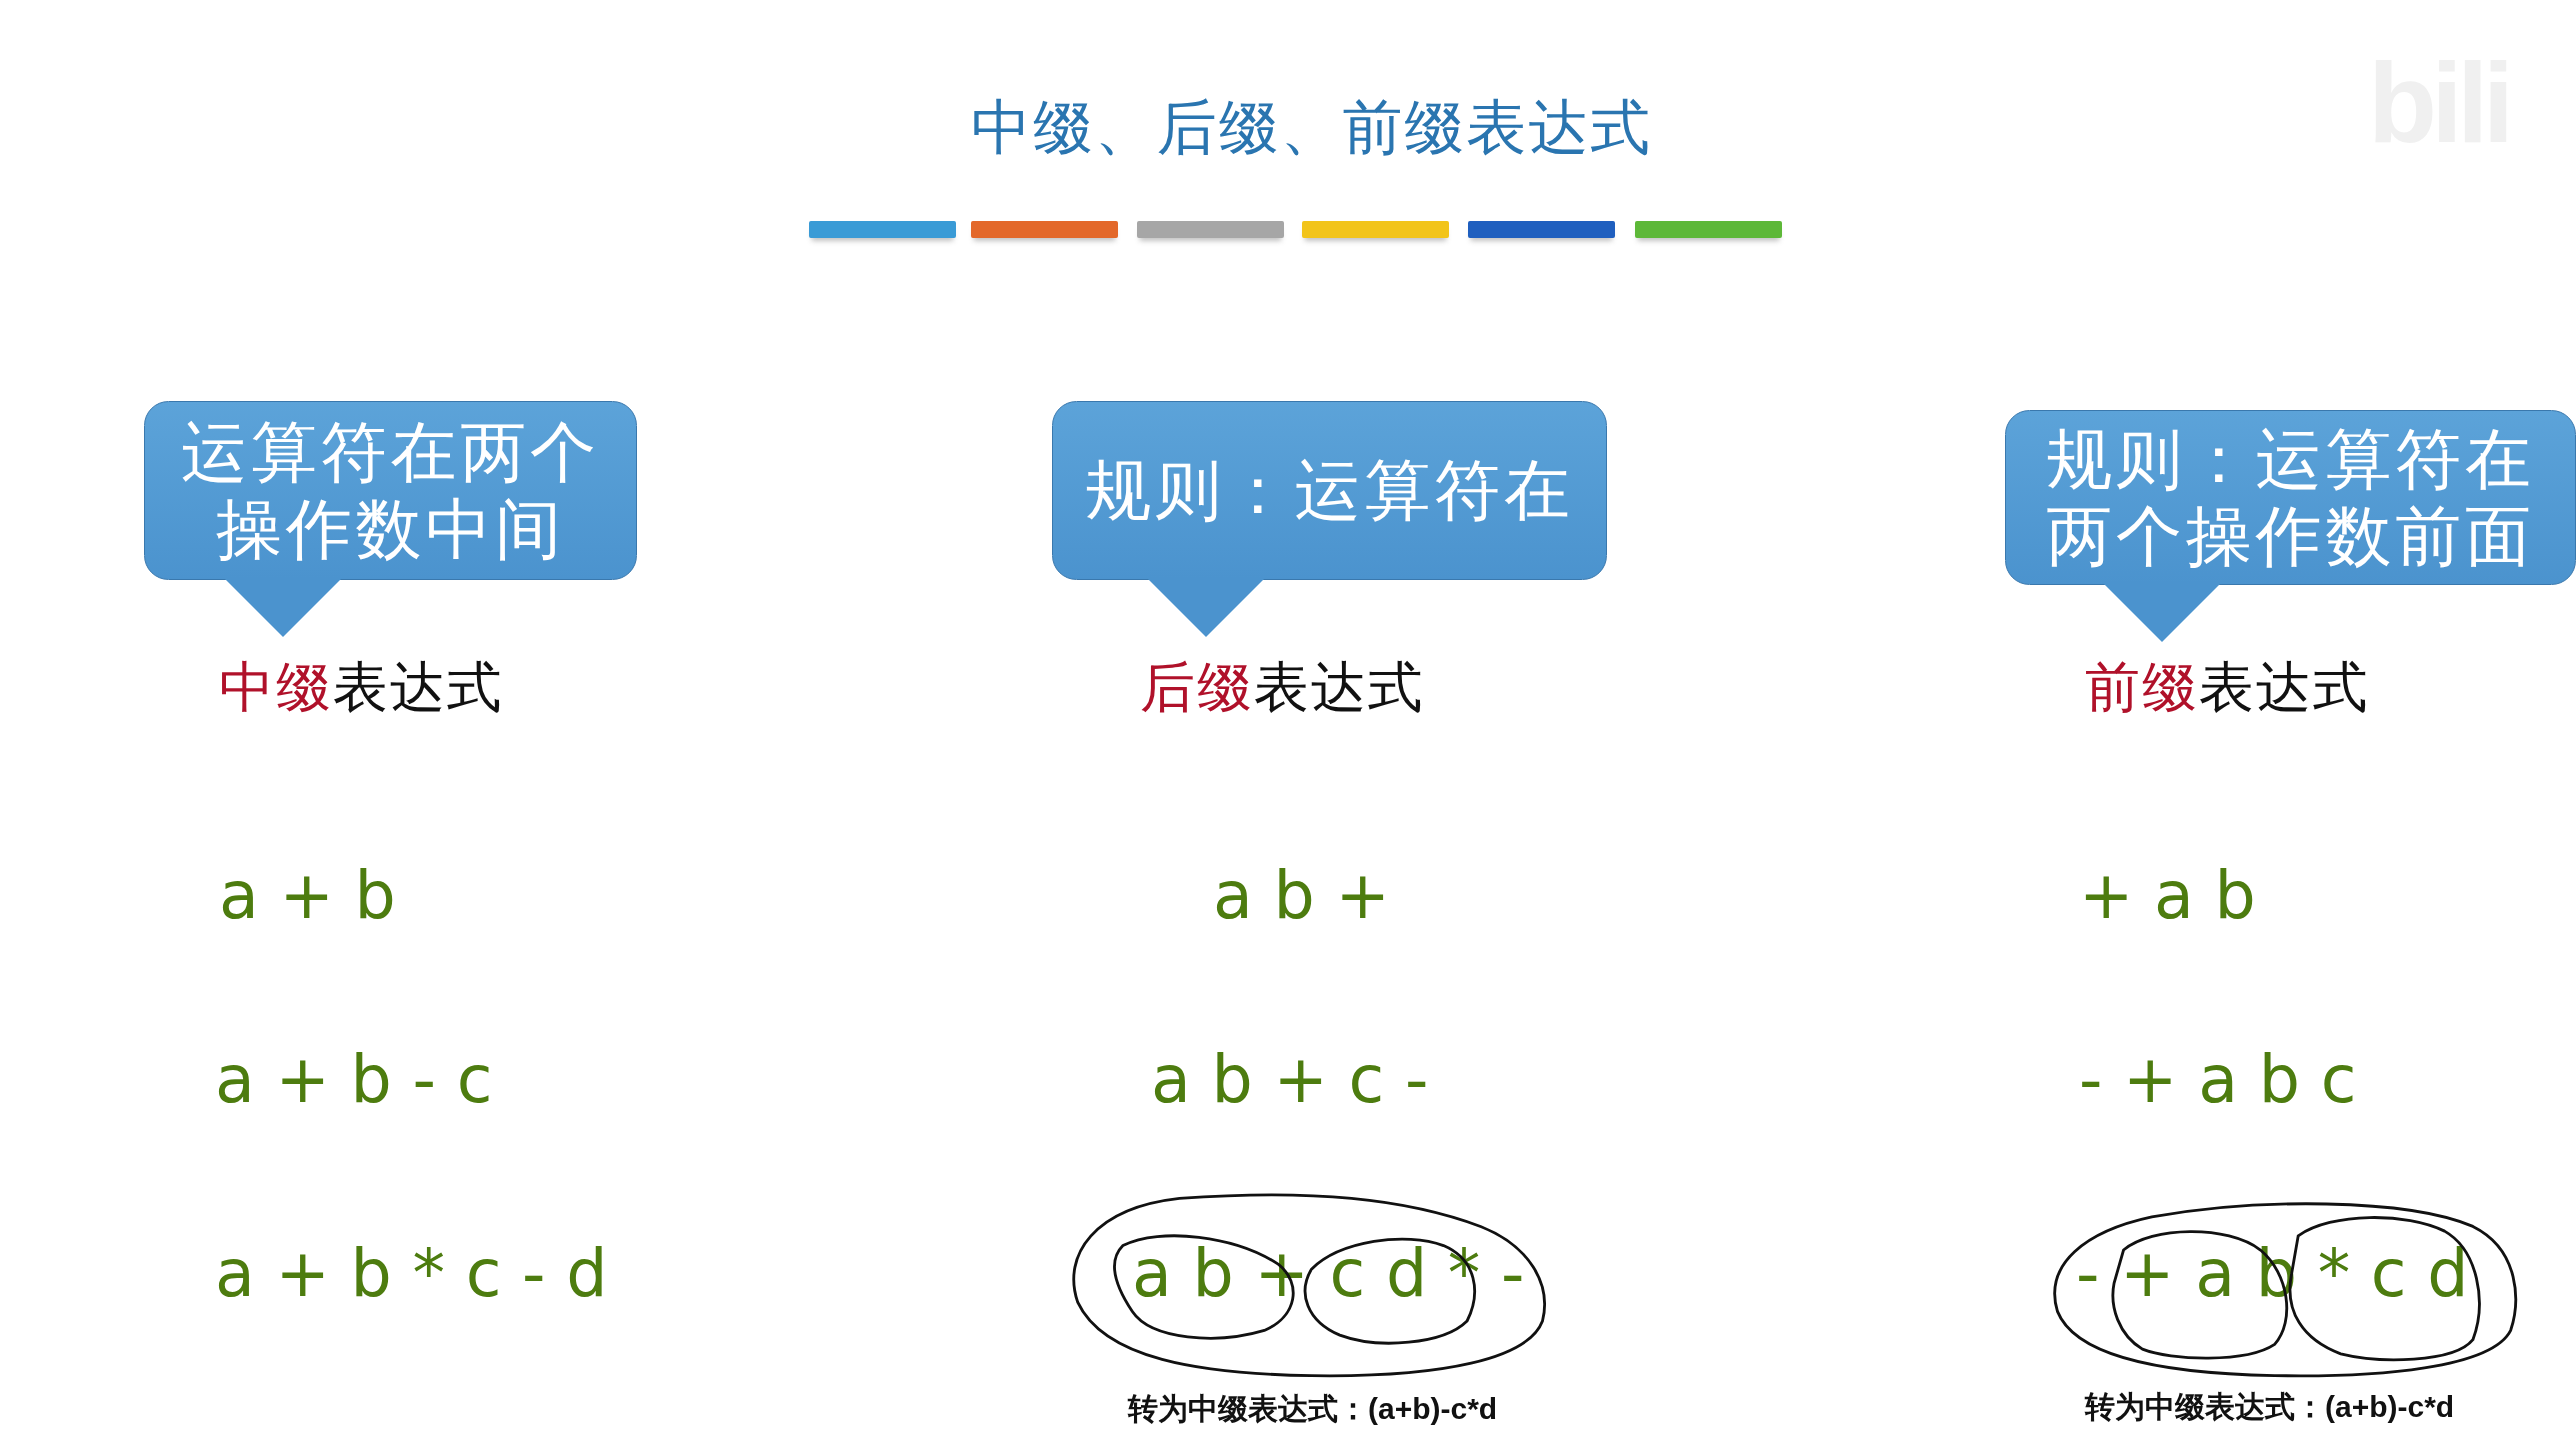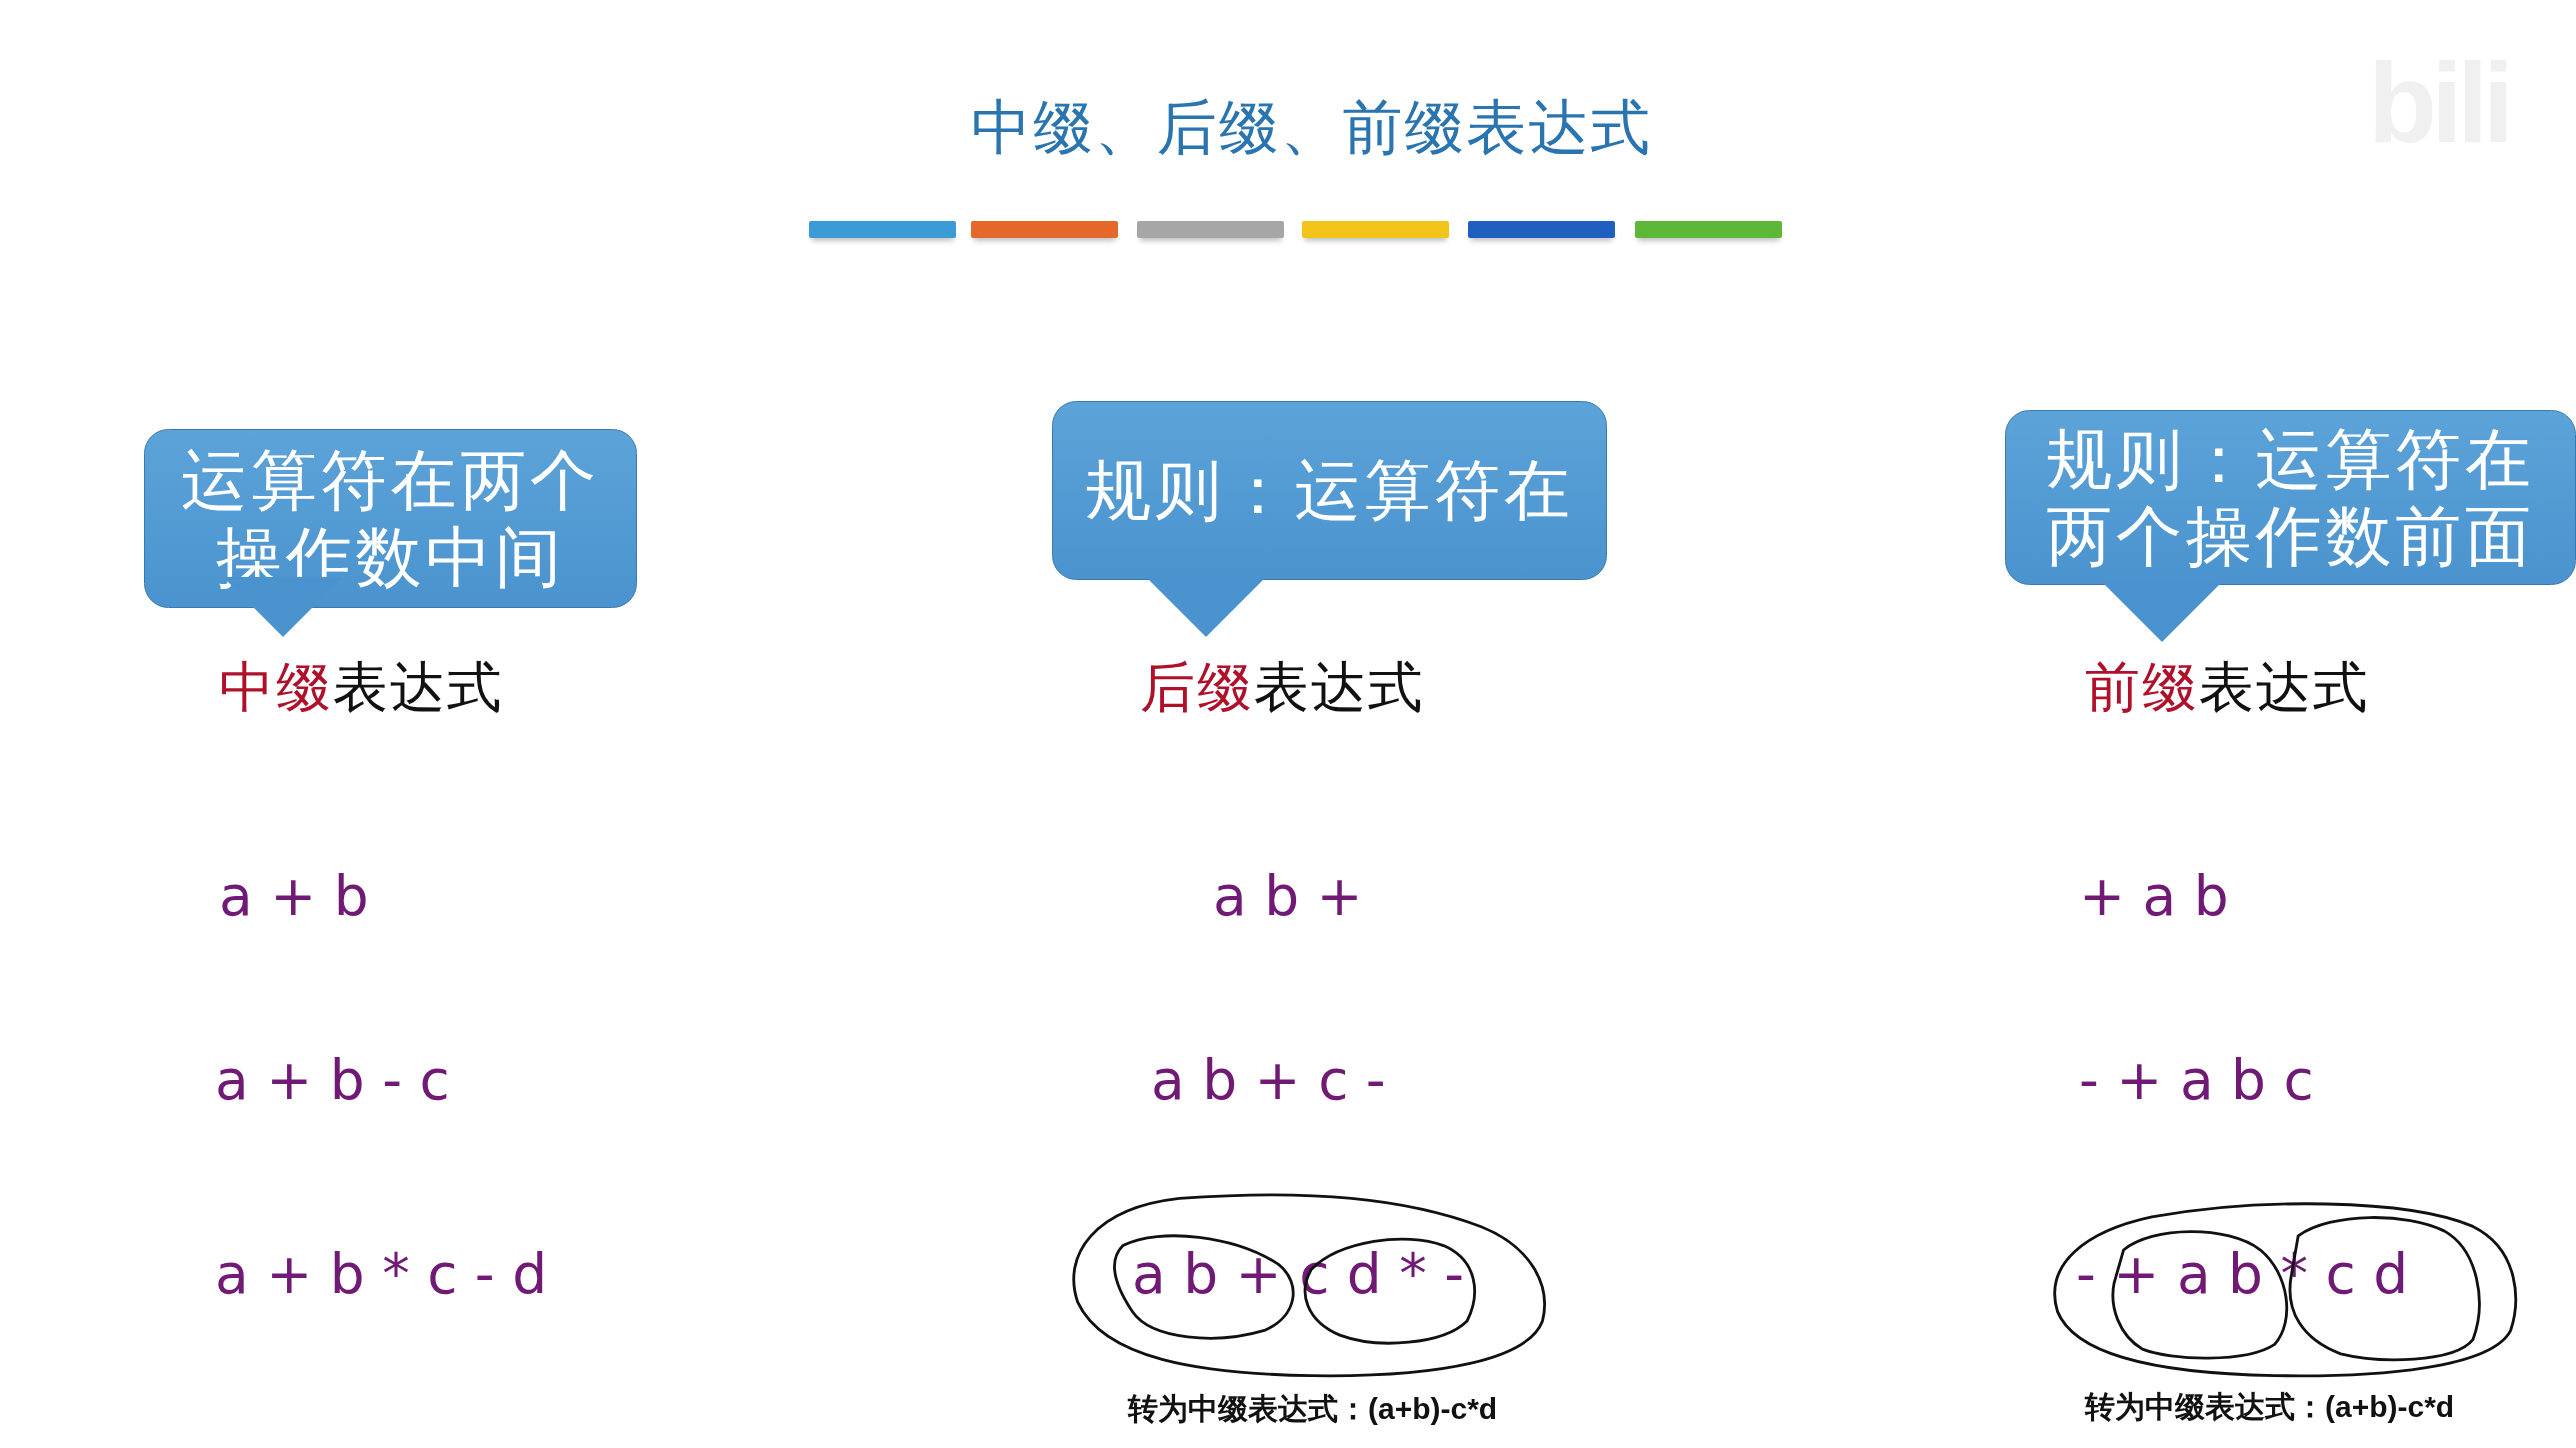--- a/index.html
+++ b/index.html
@@ -44,7 +44,7 @@
 
 <div class="watermark">bili</div>
 
-<div class="bubble" style="left:144px;top:401px;width:493px;height:179px;margin-top:28px;">
+<div class="bubble" style="left:144px;top:401px;width:493px;height:179px;">
   <div>运算符在两个</div>
   <div>操作数中间</div>
 </div>

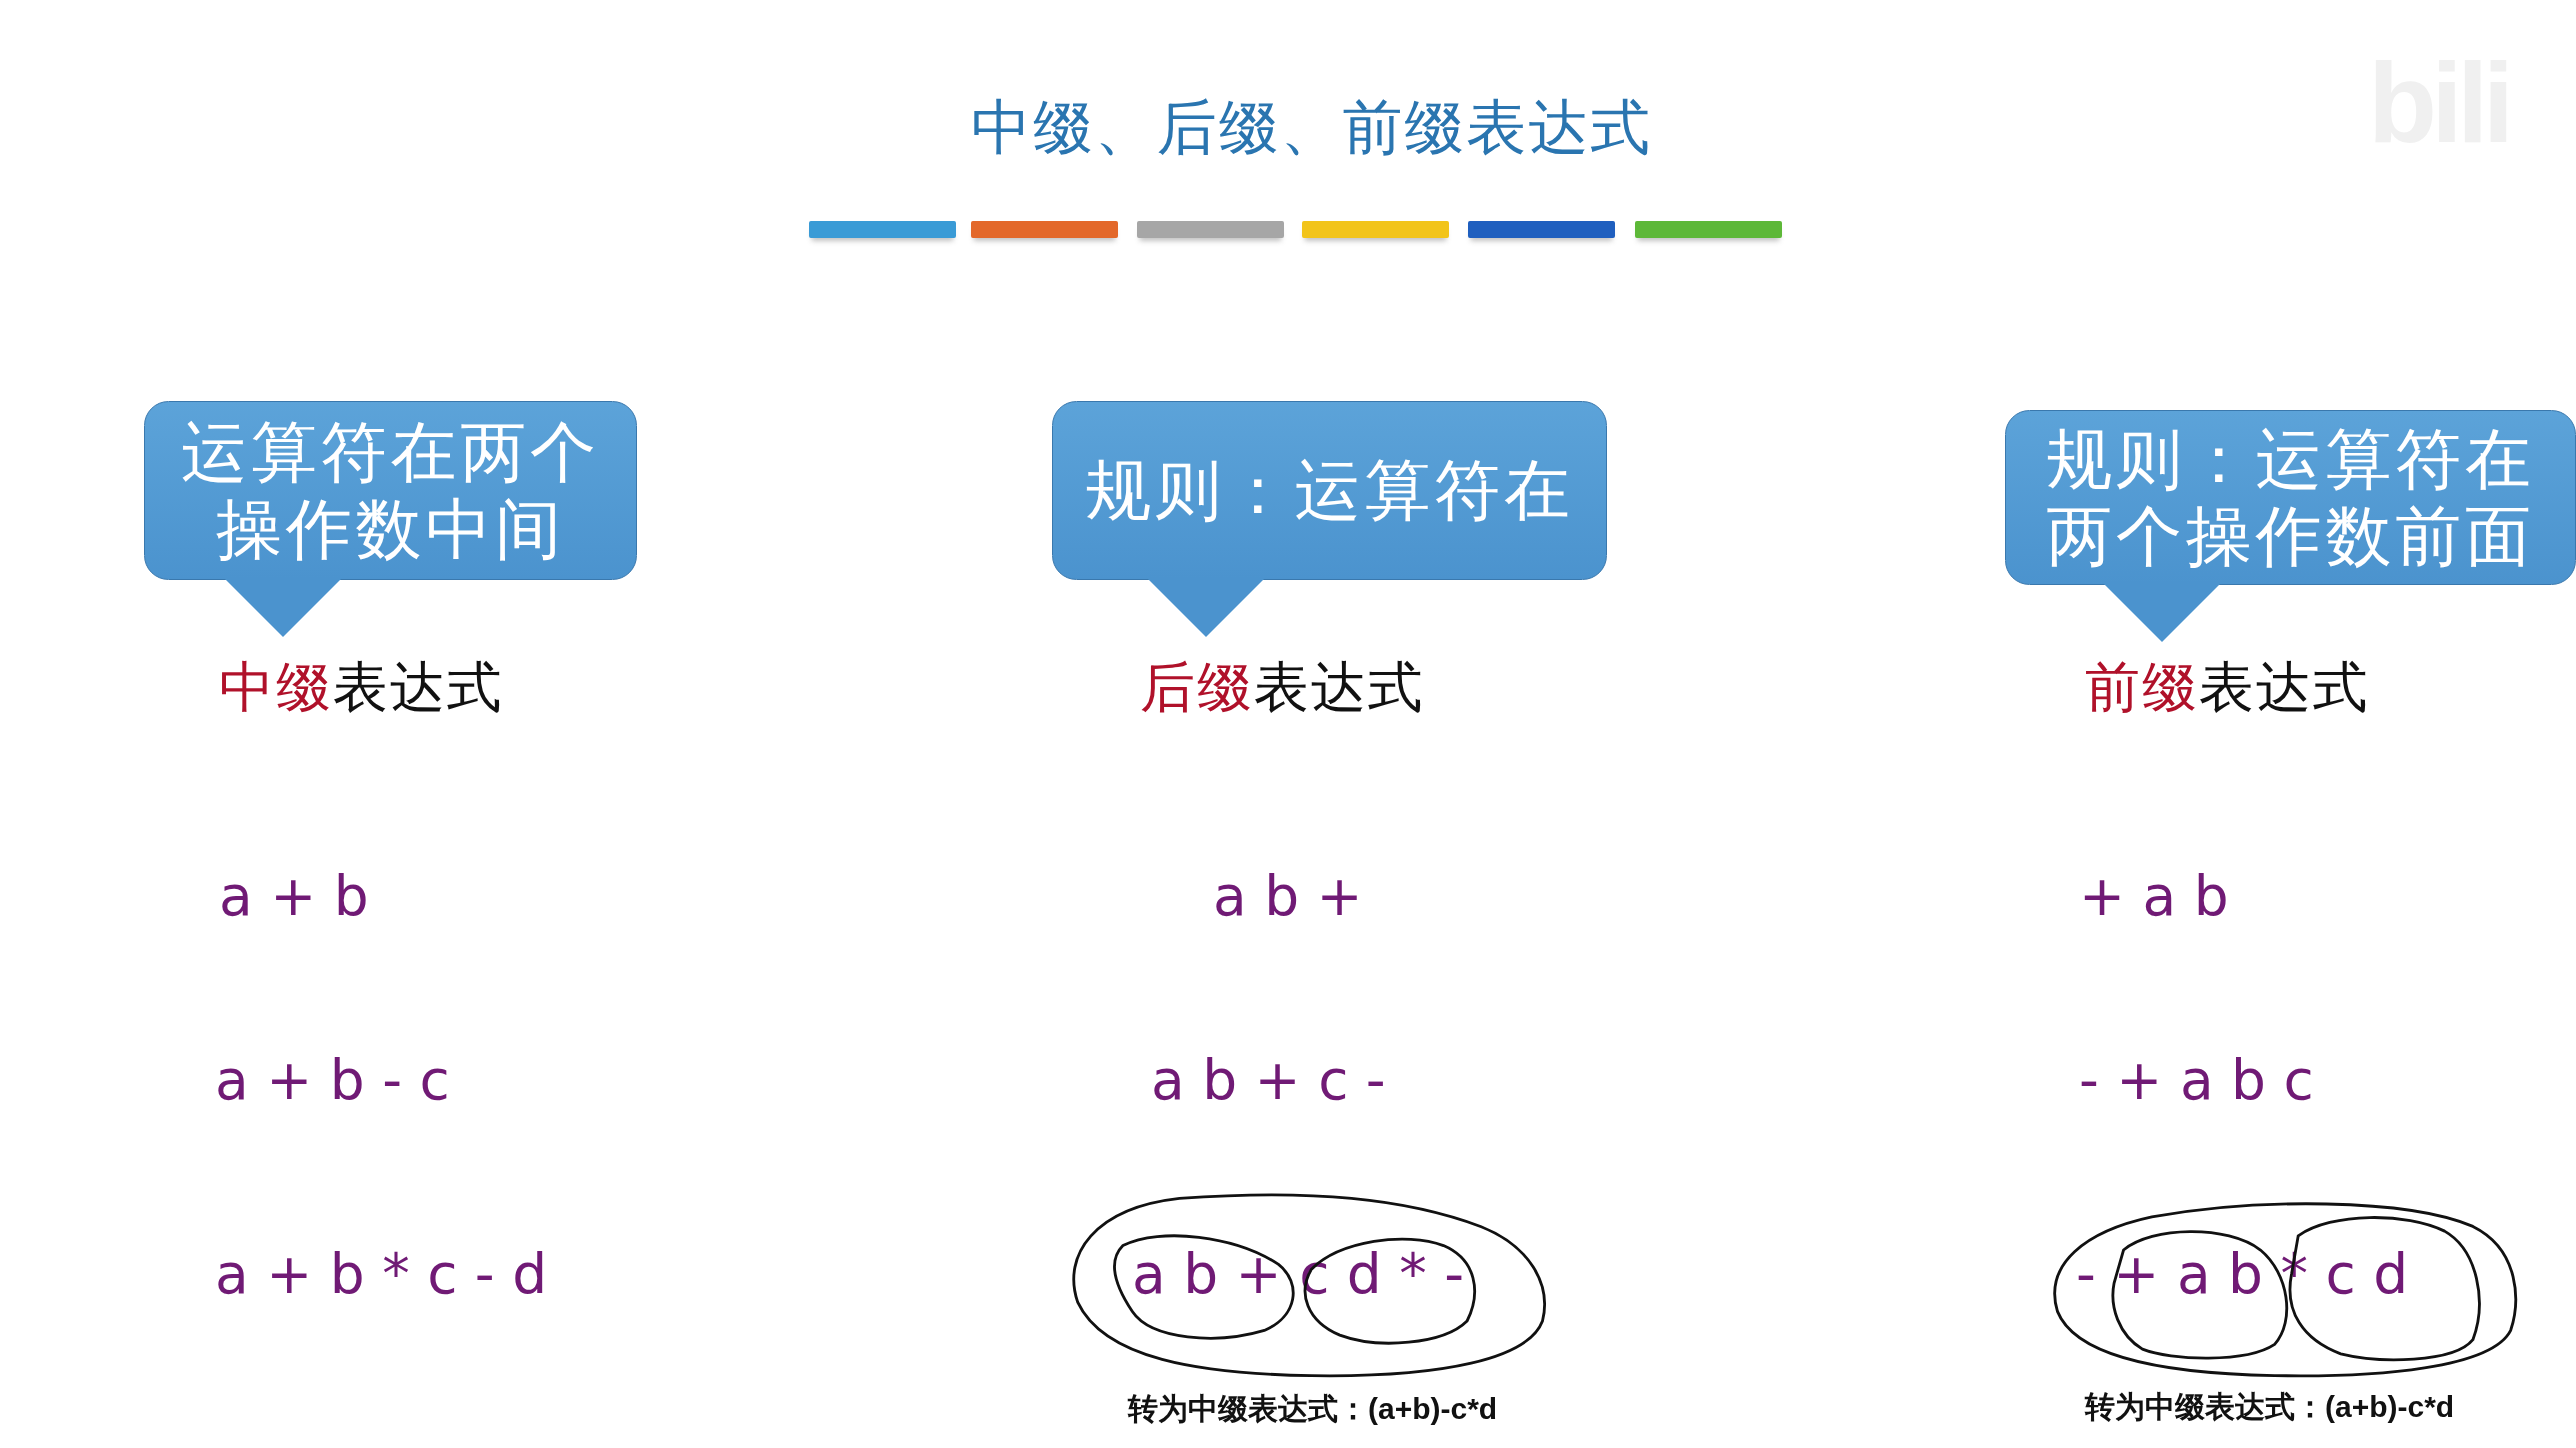--- a/index.html
+++ b/index.html
@@ -21,8 +21,8 @@
              font-family: "DejaVu Serif", "Liberation Serif", serif; }
   .heading .hl { color: #b0112a; }
   .heading .rest { color: #111; }
-  .expr { position: absolute; font-size: 55px; white-space: pre; line-height: 94px;
-          font-family: "DejaVu Sans", "Liberation Sans", sans-serif; color: #701a75; }
+  .expr { position: absolute; font-size: 65px; white-space: pre; line-height: 94px;
+          font-family: "DejaVu Sans", "Liberation Sans", sans-serif; color: #4d7c0f; }
   .caption { position: absolute; font-size: 30px; font-weight: bold; white-space: nowrap; color: #111; }
   svg.ann { position: absolute; overflow: visible; }
   .watermark { position: absolute; left: 2368px; top: 38px; font-size: 113px; color: #f0f0f0;

